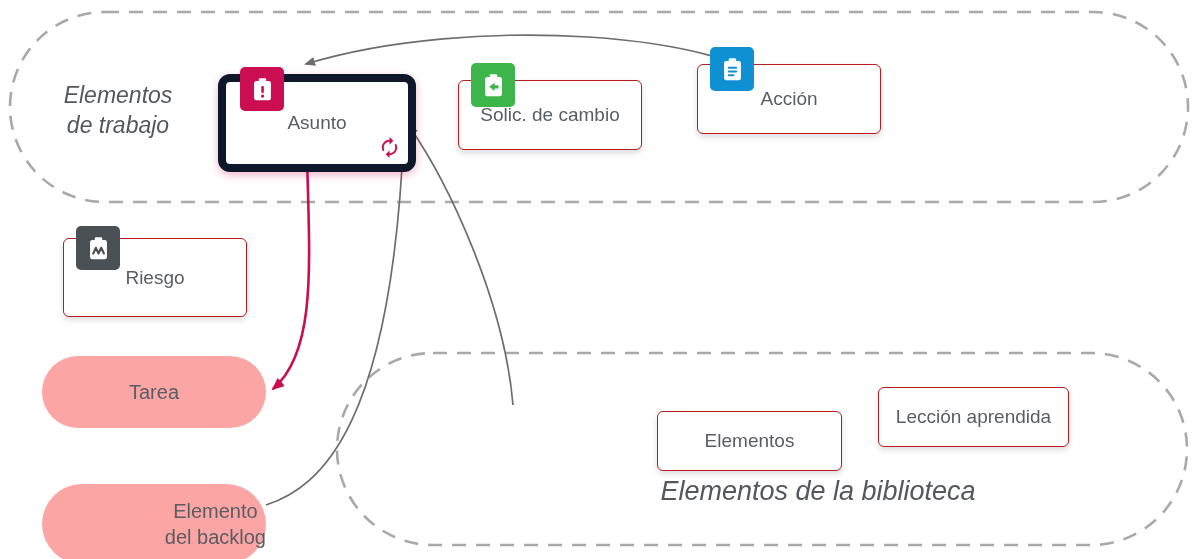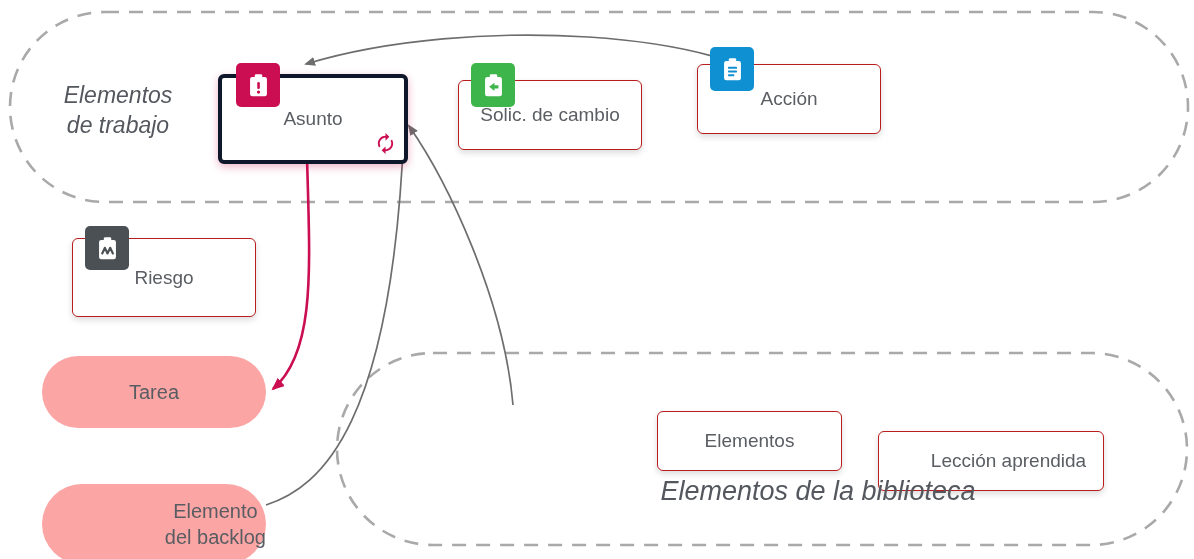--- a/index.html
+++ b/index.html
@@ -22,8 +22,8 @@
     color:#5a5e63;font-size:19px;
   }
   .card .label{pointer-events:none;}
-  .card.asunto{left:218px;top:74px;width:182px;height:82px;border:4px solid #0f172a;
-    border-radius:6px;box-shadow:0 3px 8px rgba(203,14,81,.30);}
+  .card.asunto{left:218px;top:74px;width:182px;height:82px;border:8px solid #0f172a;
+    border-radius:12px;box-shadow:0 3px 8px rgba(203,14,81,.30);}
   .card.solic{left:458px;top:80px;width:182px;height:68px;}
   .card.accion{left:697px;top:64px;width:182px;height:68px;}
   .card.entregable{left:938px;top:80px;width:182px;height:68px;}

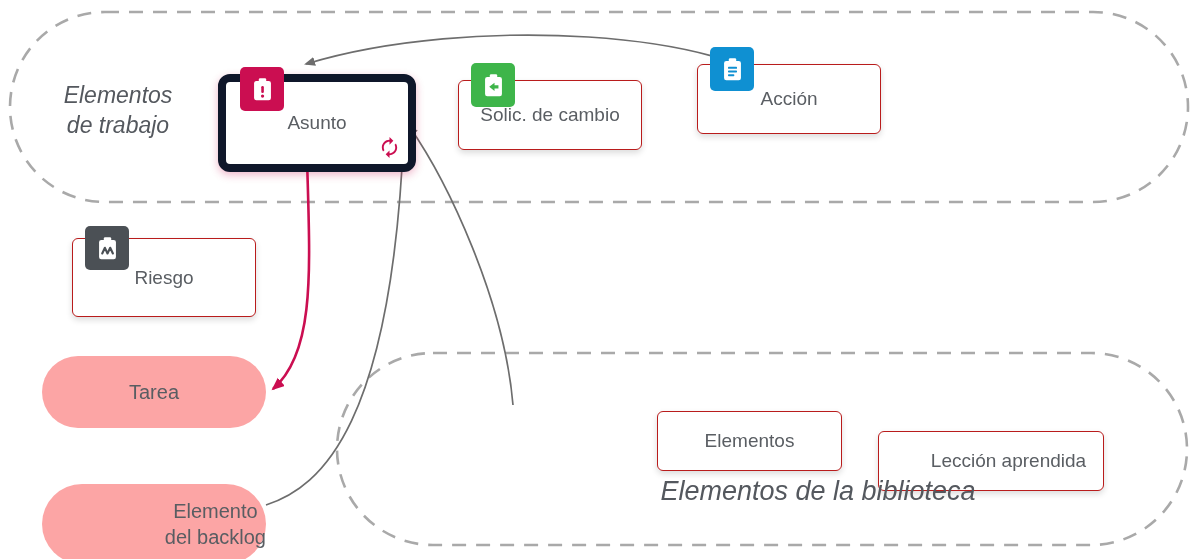--- a/index.html
+++ b/index.html
@@ -27,7 +27,7 @@
   .card.solic{left:458px;top:80px;width:182px;height:68px;}
   .card.accion{left:697px;top:64px;width:182px;height:68px;}
   .card.entregable{left:938px;top:80px;width:182px;height:68px;}
-  .card.riesgo{left:72px;top:238px;width:182px;height:77px;}
+  .card.riesgo{left:63px;top:238px;width:182px;height:77px;}
   .card.adjunto{left:423px;top:406px;width:184px;height:59px;}
   .card.documento{left:657px;top:411px;width:183px;height:58px;}
   .card.leccion{left:878px;top:431px;width:189px;height:58px;padding-left:35px;}

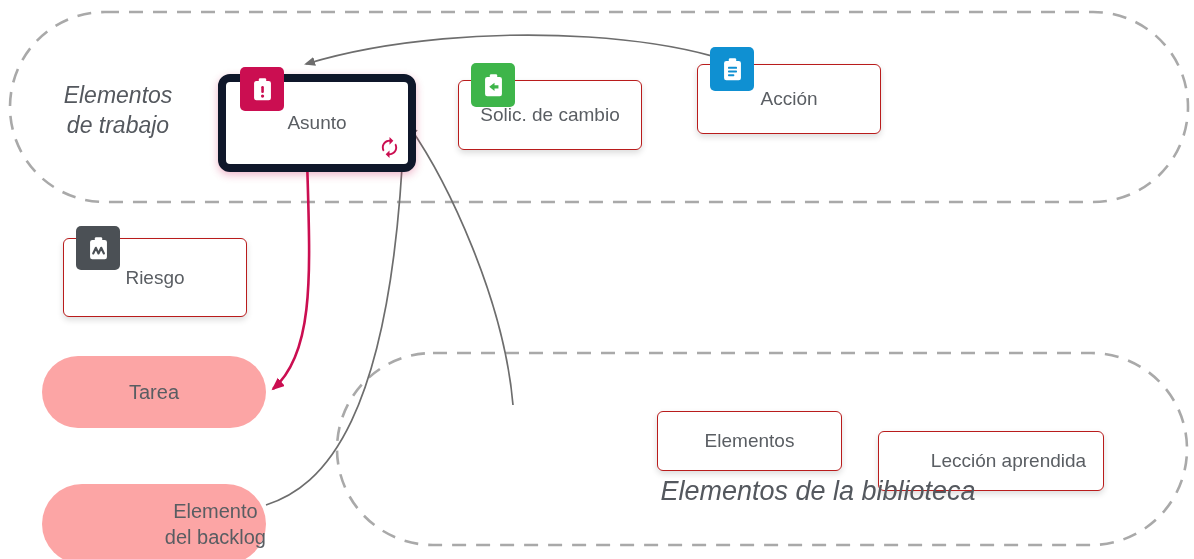--- a/index.html
+++ b/index.html
@@ -30,7 +30,7 @@
   .card.riesgo{left:63px;top:238px;width:182px;height:77px;}
   .card.adjunto{left:423px;top:406px;width:184px;height:59px;}
   .card.documento{left:657px;top:411px;width:183px;height:58px;}
-  .card.leccion{left:878px;top:431px;width:189px;height:58px;padding-left:35px;}
+  .card.leccion{left:878px;top:387px;width:189px;height:58px;}
 
   .badge{
     position:absolute;width:44px;height:44px;border-radius:5px;

